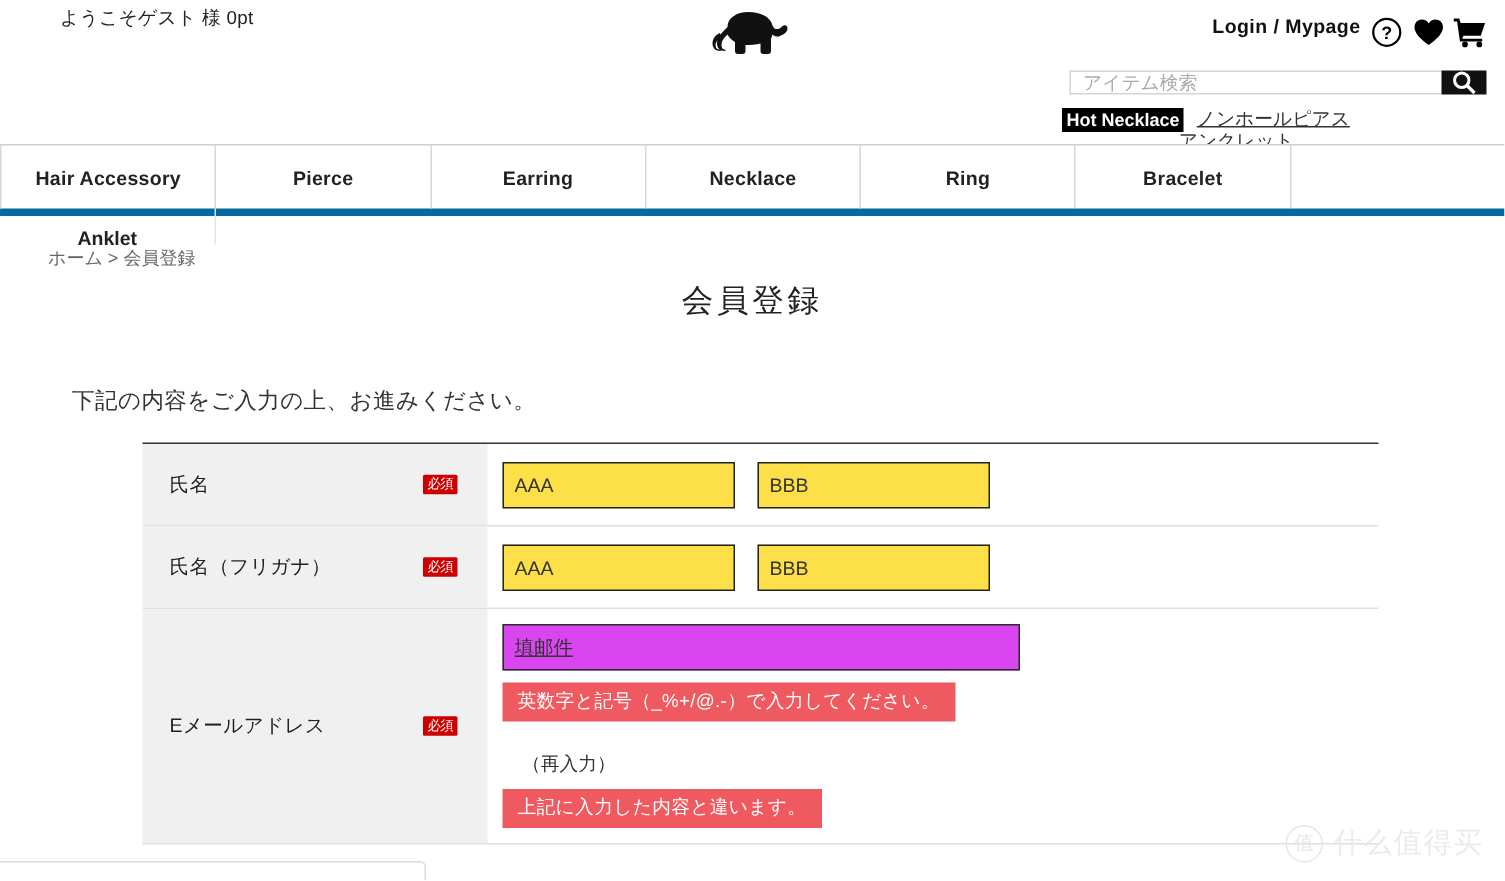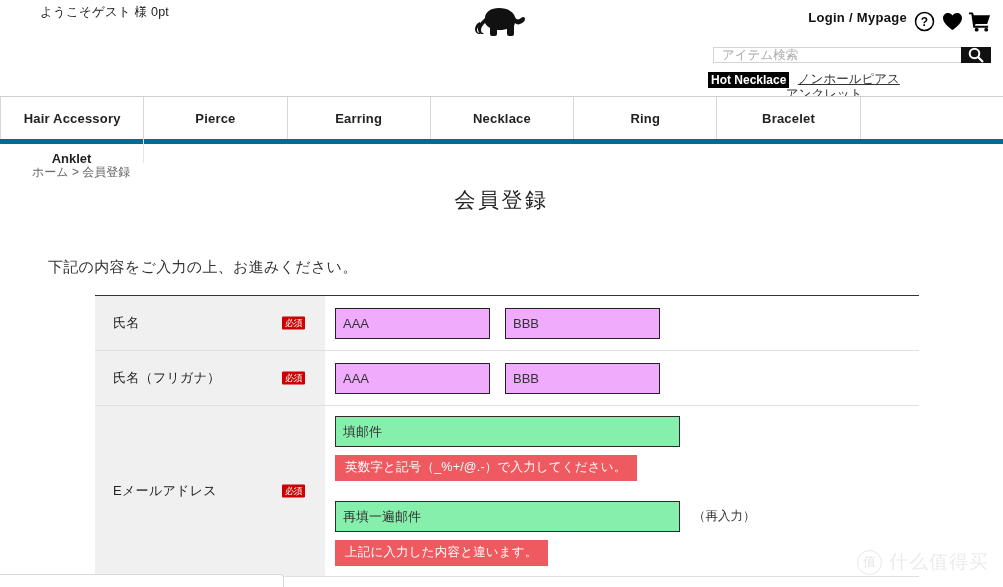--- a/index.html
+++ b/index.html
@@ -280,7 +280,7 @@
     font-size: 13px;
     padding: 0 7px;
     color: #333333;
-    background: #f0abfc;
+    background: #fde047;
     outline: none;
     font-family: "Liberation Sans", "DejaVu Sans", sans-serif;
     box-sizing: border-box;

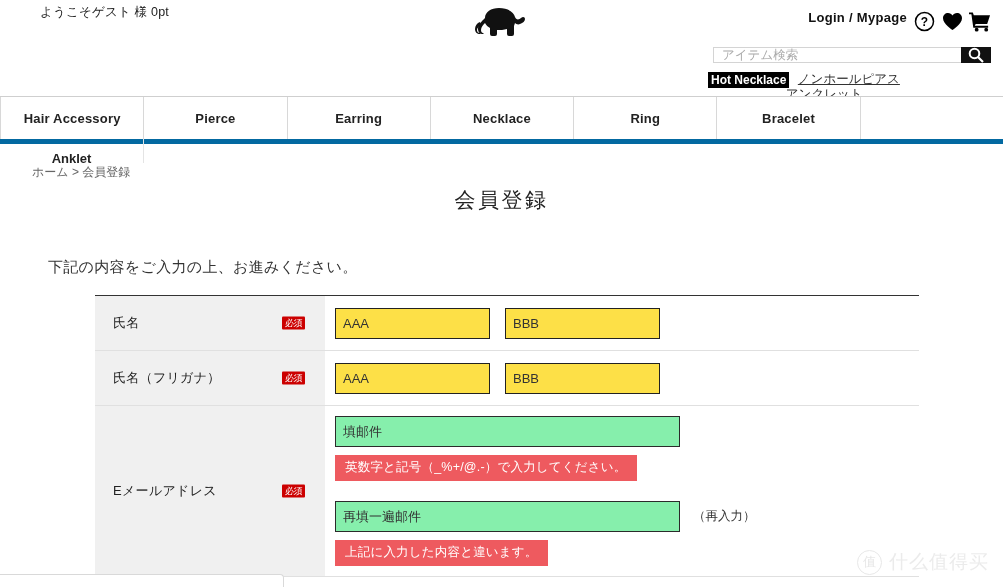--- a/index.html
+++ b/index.html
@@ -289,8 +289,9 @@
   .txt.half + .txt.half { margin-left: 15px; }
   .txt.wide { width: 345px; }
   .txt.error {
-    background: #86efac;
+    background: #d946ef;
     border: 1px solid #2b2b2b;
+    text-decoration: underline;
   }
   .err-msg {
     display: inline-block;

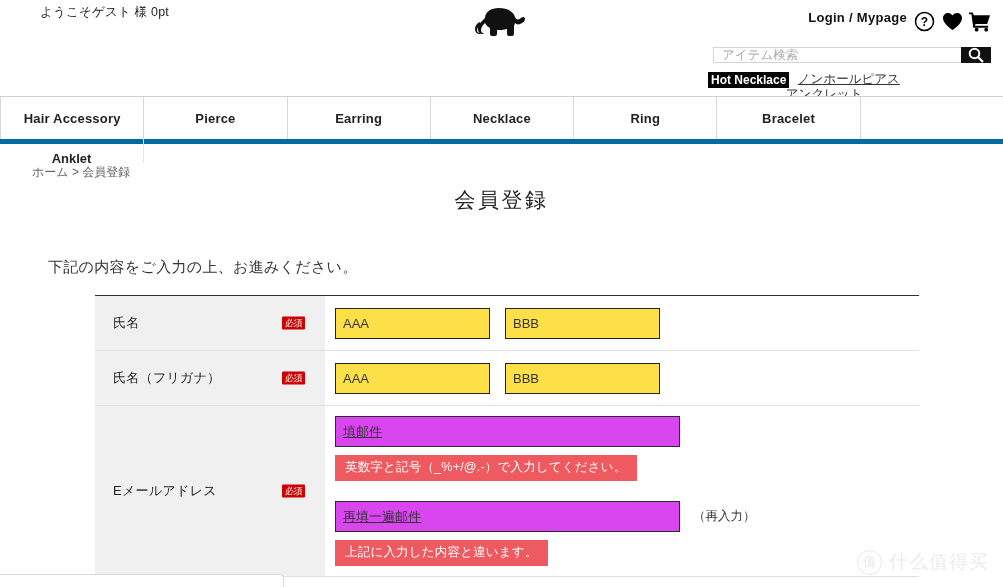--- a/index.html
+++ b/index.html
@@ -476,7 +476,6 @@
       <div class="err-msg">英数字と記号（_%+/@.-）で入力してください。</div>
 
       <div class="field-line email-block-2">
-        <input class="txt wide error" type="text" value="再填一遍邮件" style="">
         <span class="recheck-note">（再入力）</span>
       </div>
       <div class="err-msg">上記に入力した内容と違います。</div>

